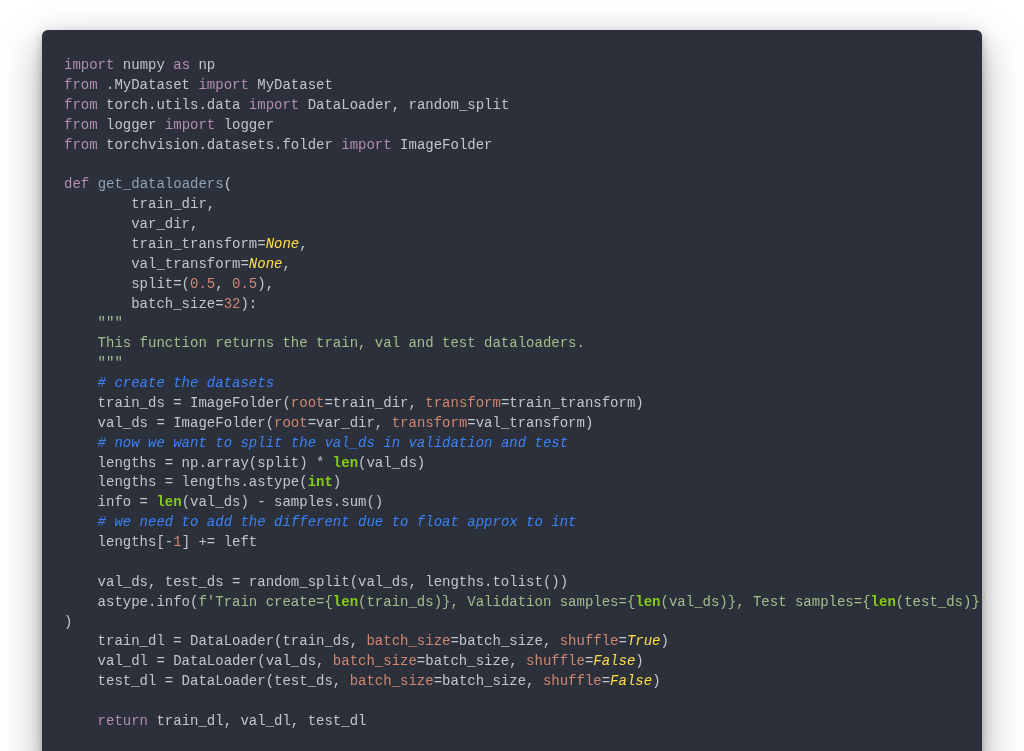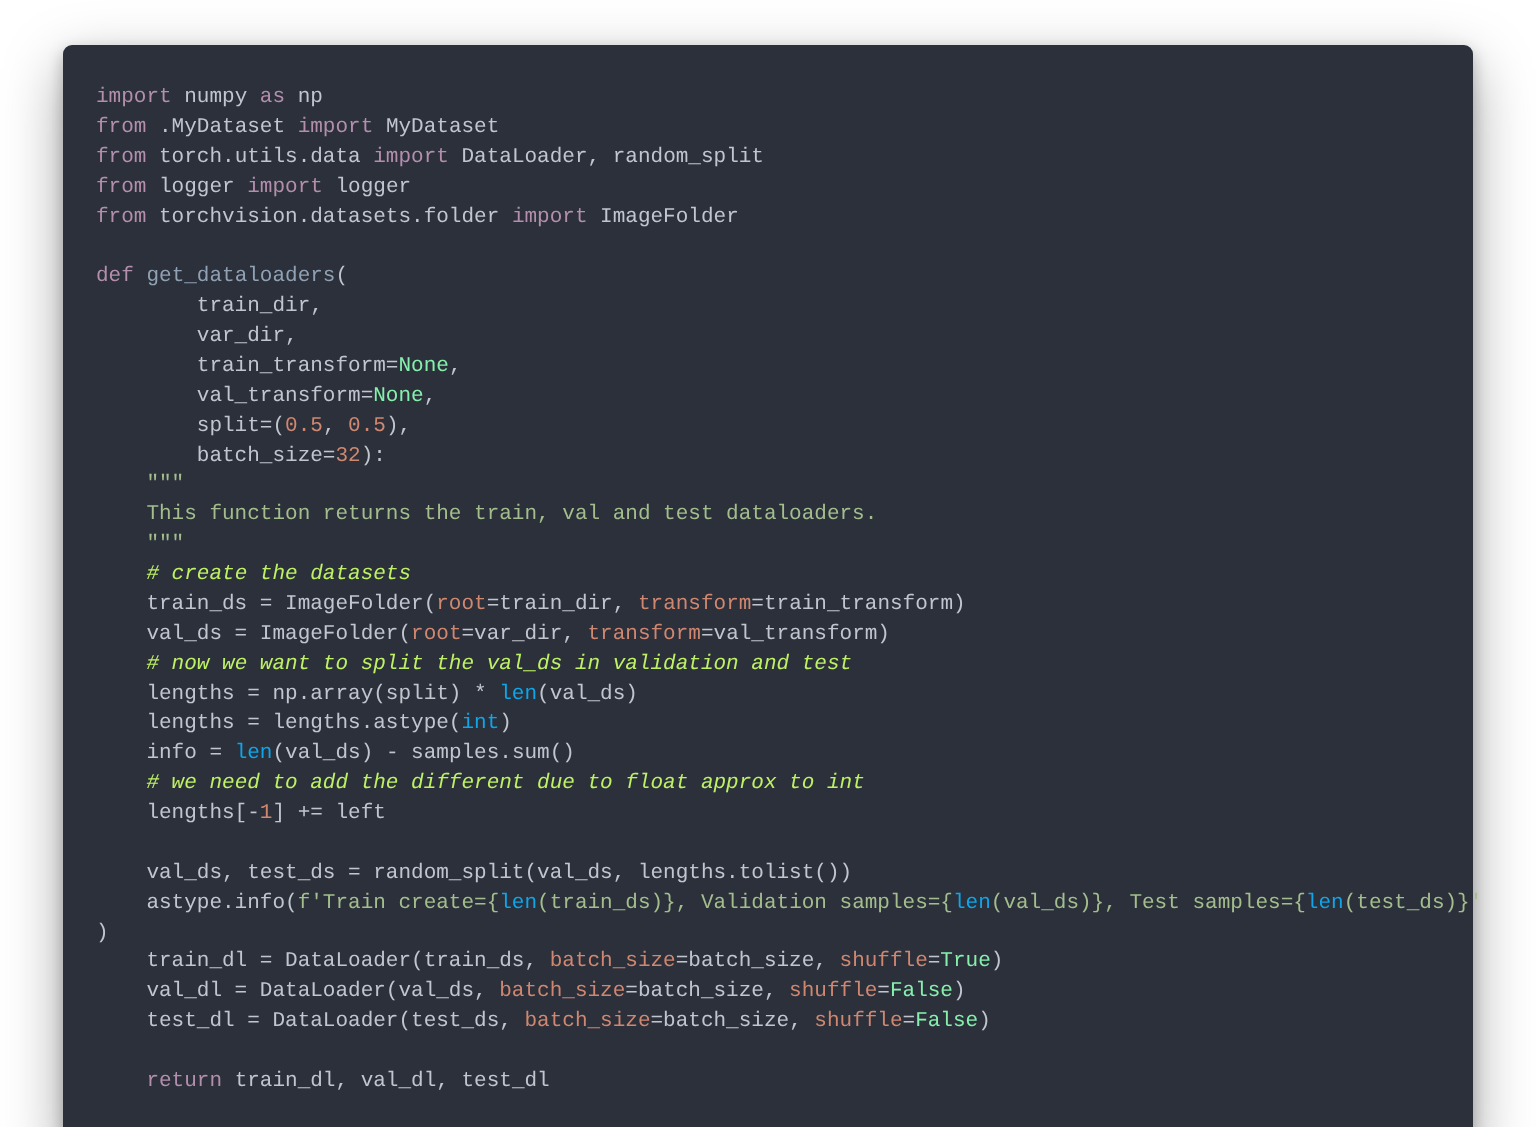--- a/index.html
+++ b/index.html
@@ -30,7 +30,7 @@
   .tok-funcname { color: #8fa1b3; text-align: center; }  
   .tok-number   { color: #d08770; }
   .tok-param    { color: #d08770; }  
-  .tok-const    { color: #86efac; }  
+  .tok-const    { color: #fde047; font-style: italic; }  
   .tok-string   { color: #a3be8c; }
   .tok-comment  { color: #bef264; font-style: italic; }
   .tok-plain    { color: #c0c5ce; }

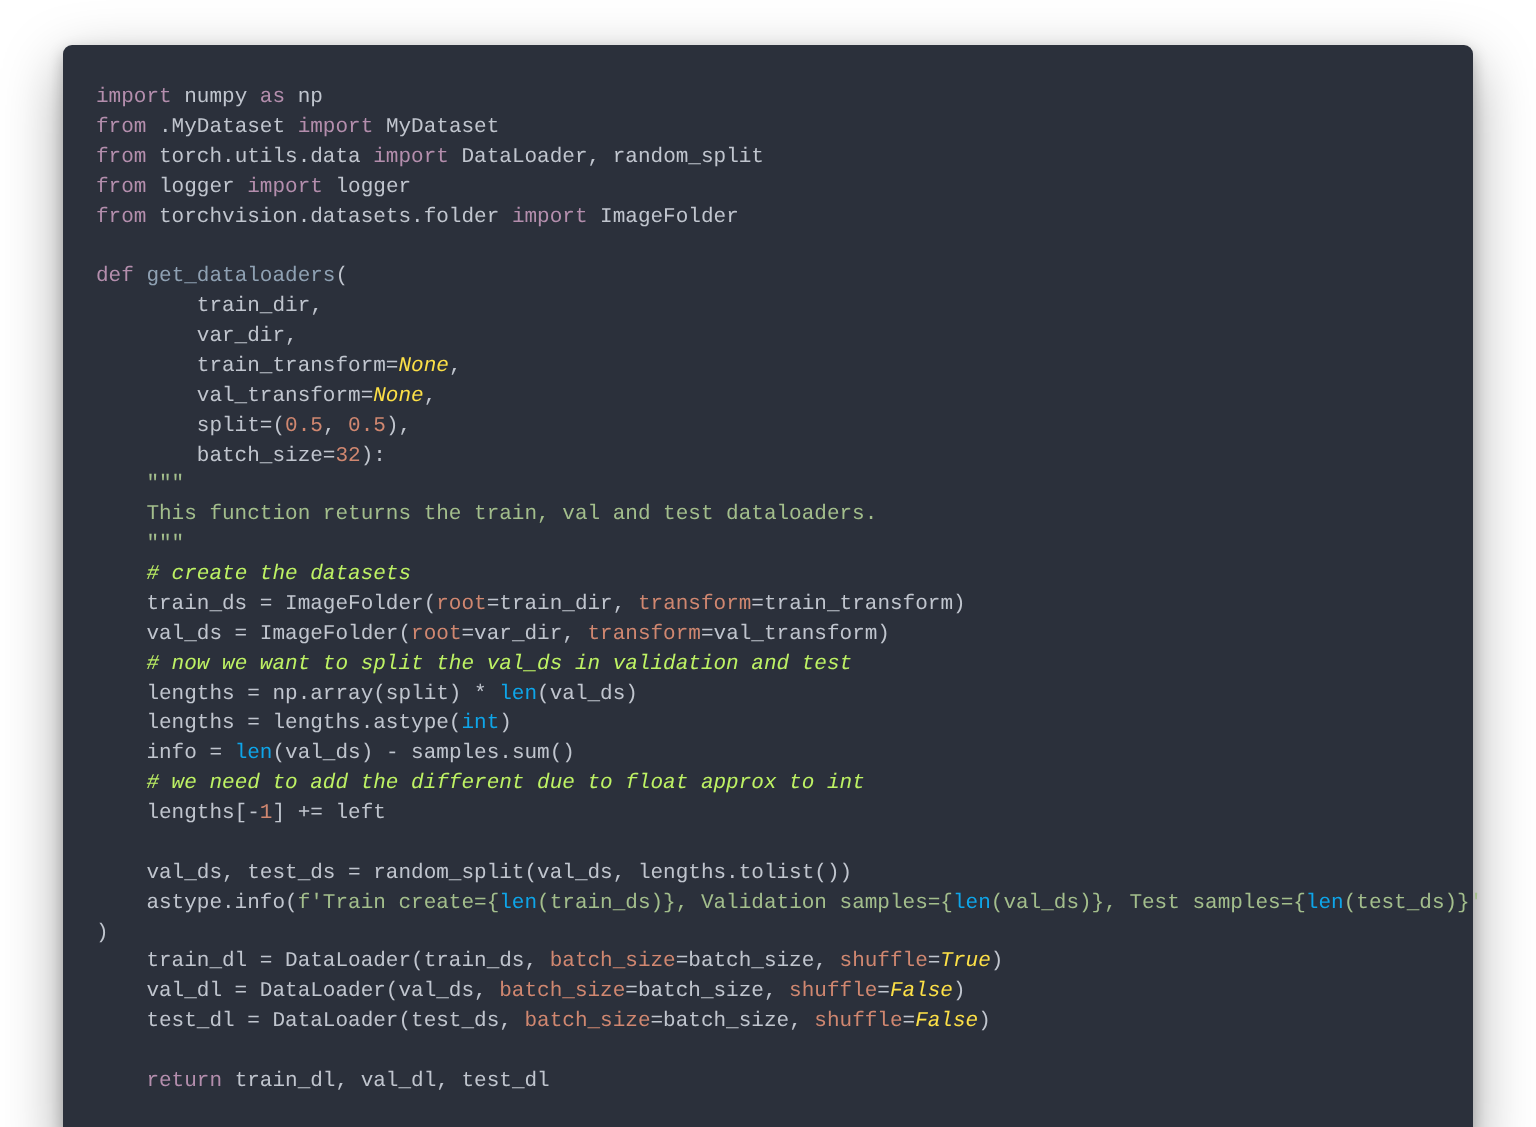--- a/index.html
+++ b/index.html
@@ -32,7 +32,7 @@
   .tok-param    { color: #d08770; }  
   .tok-const    { color: #fde047; font-style: italic; }  
   .tok-string   { color: #a3be8c; }
-  .tok-comment  { color: #bef264; font-style: italic; }
+  .tok-comment  { color: #3b82f6; font-style: italic; }
   .tok-plain    { color: #c0c5ce; }
 </style>
 </head>

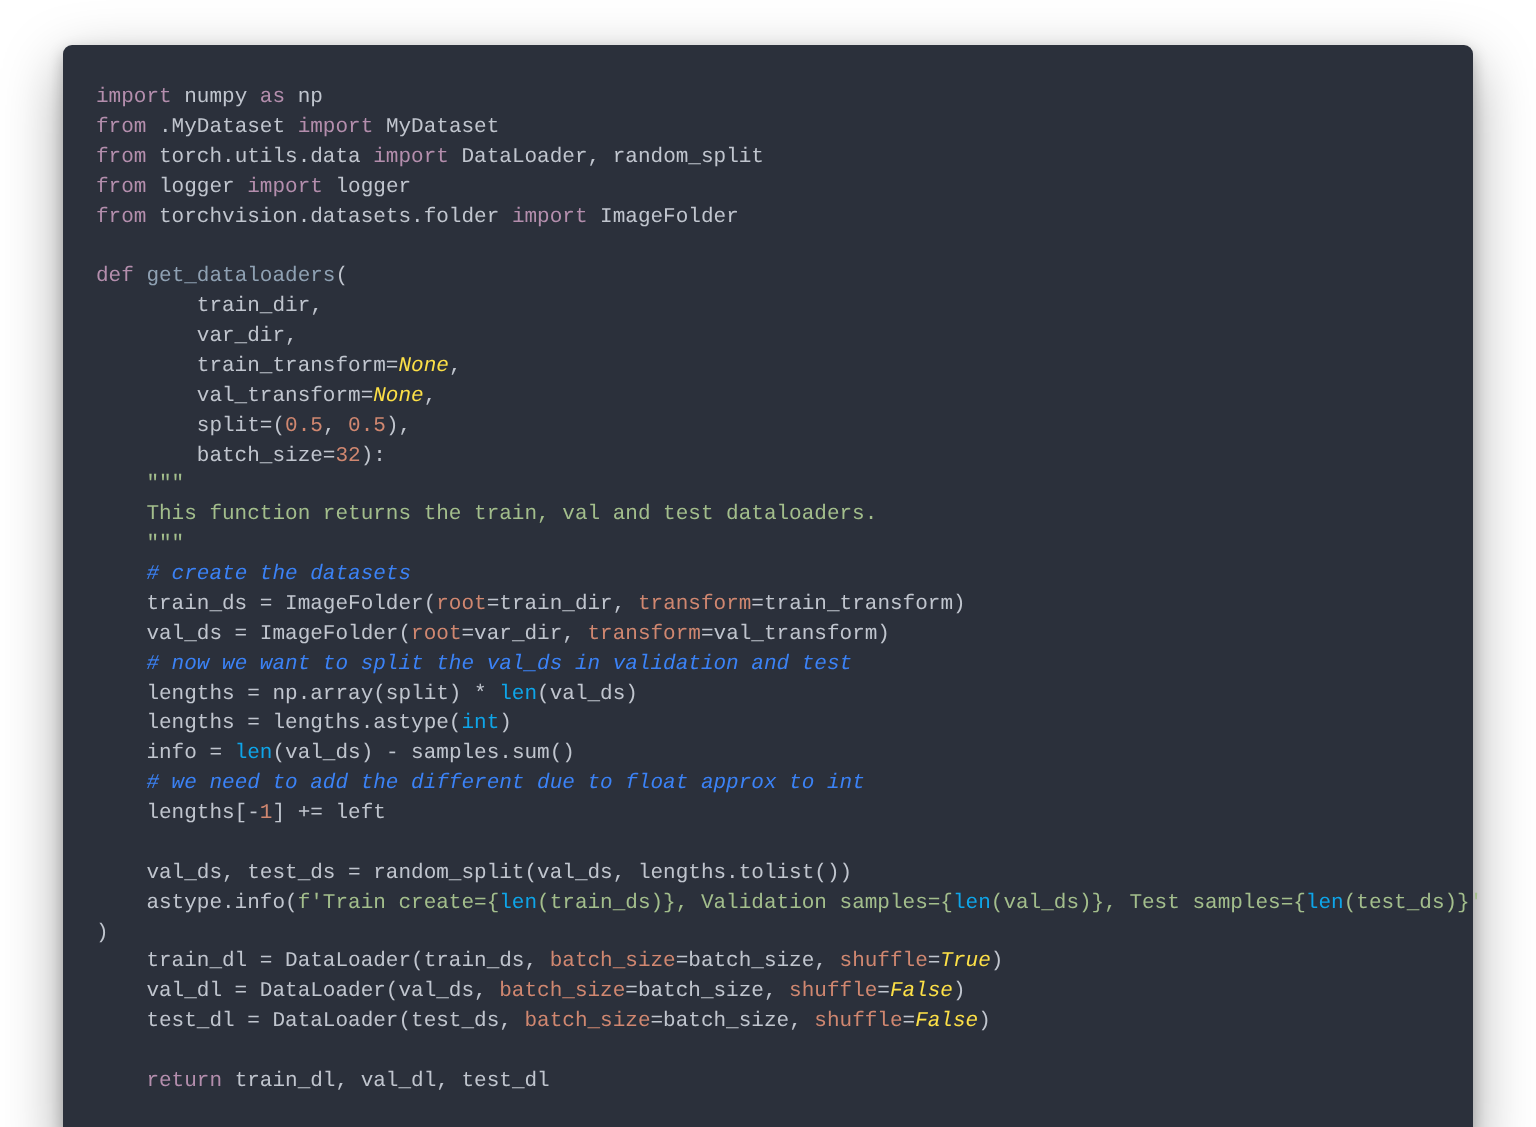--- a/index.html
+++ b/index.html
@@ -26,7 +26,7 @@
     font-family: inherit;
   }
   .tok-keyword  { color: #b48ead; }  
-  .tok-builtin  { color: #0ea5e9; }  
+  .tok-builtin  { color: #84cc16; font-weight: bold; }  
   .tok-funcname { color: #8fa1b3; text-align: center; }  
   .tok-number   { color: #d08770; }
   .tok-param    { color: #d08770; }  

